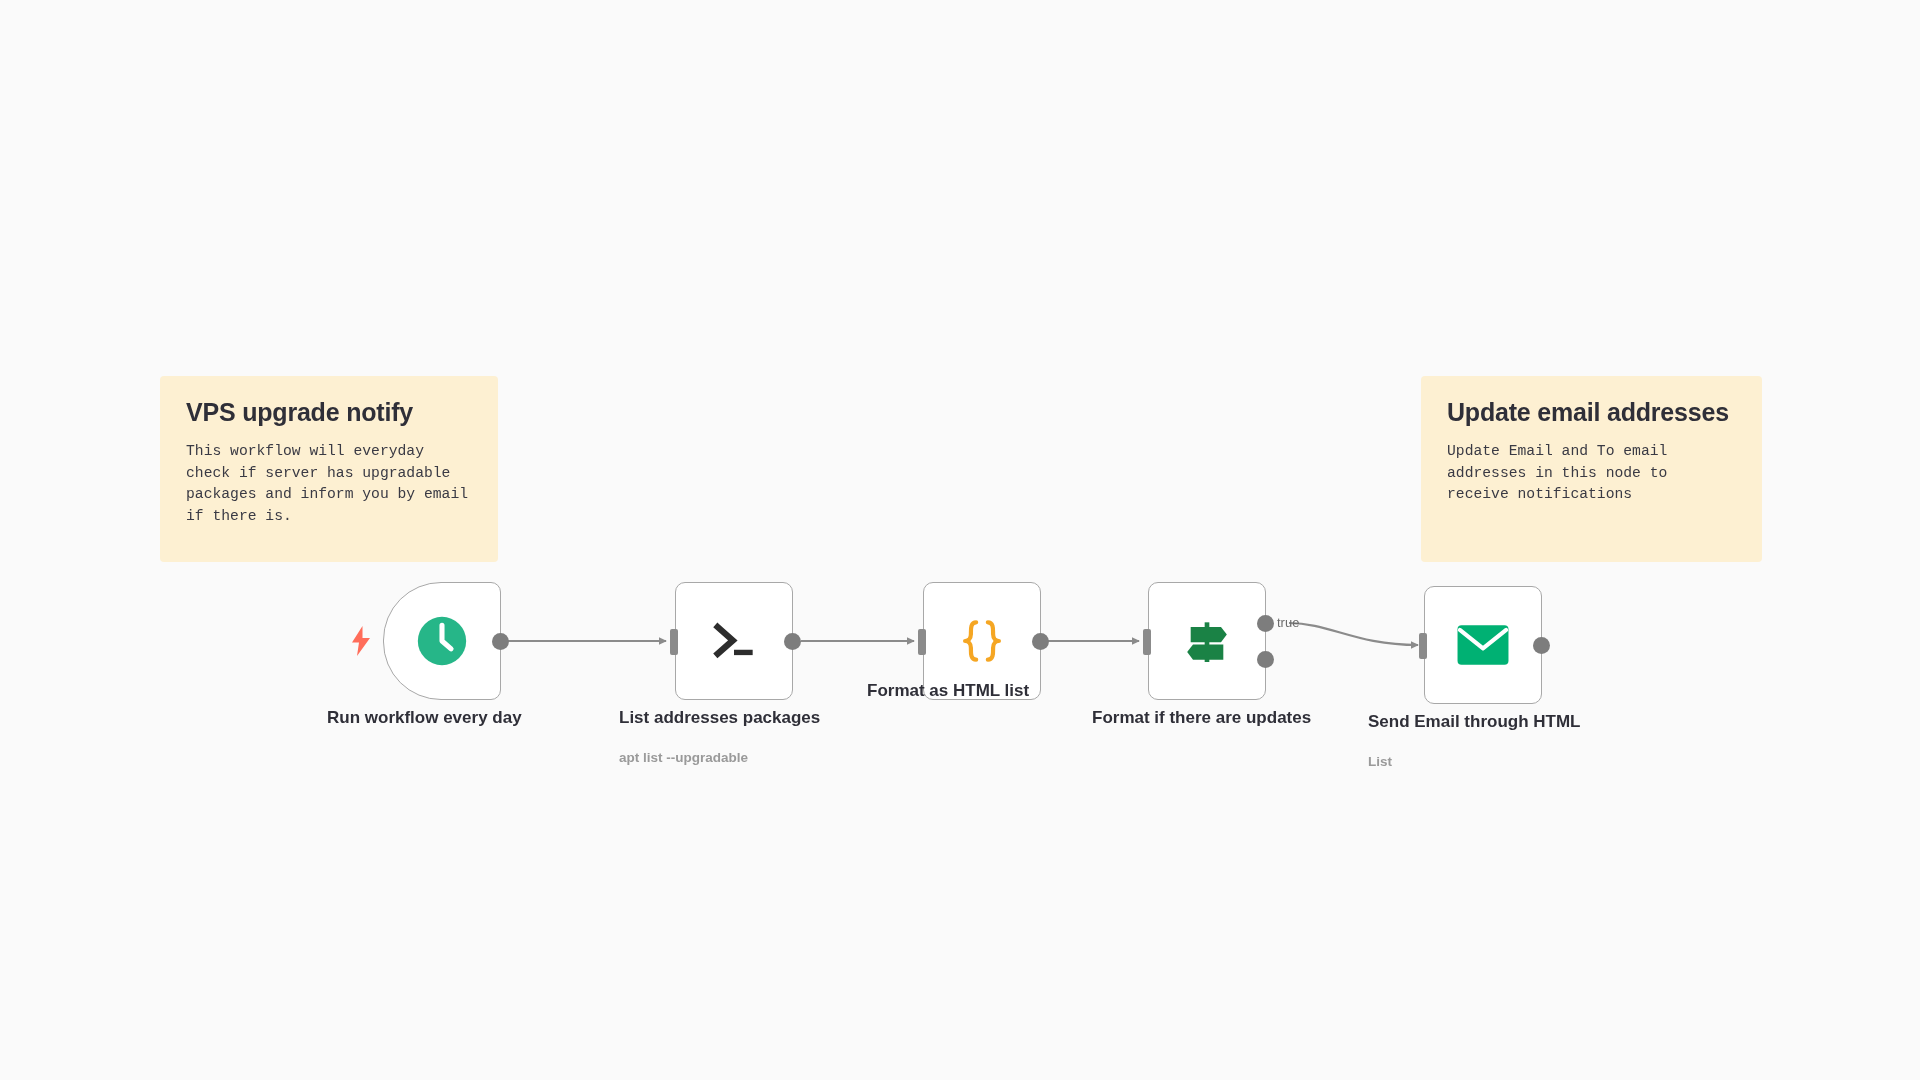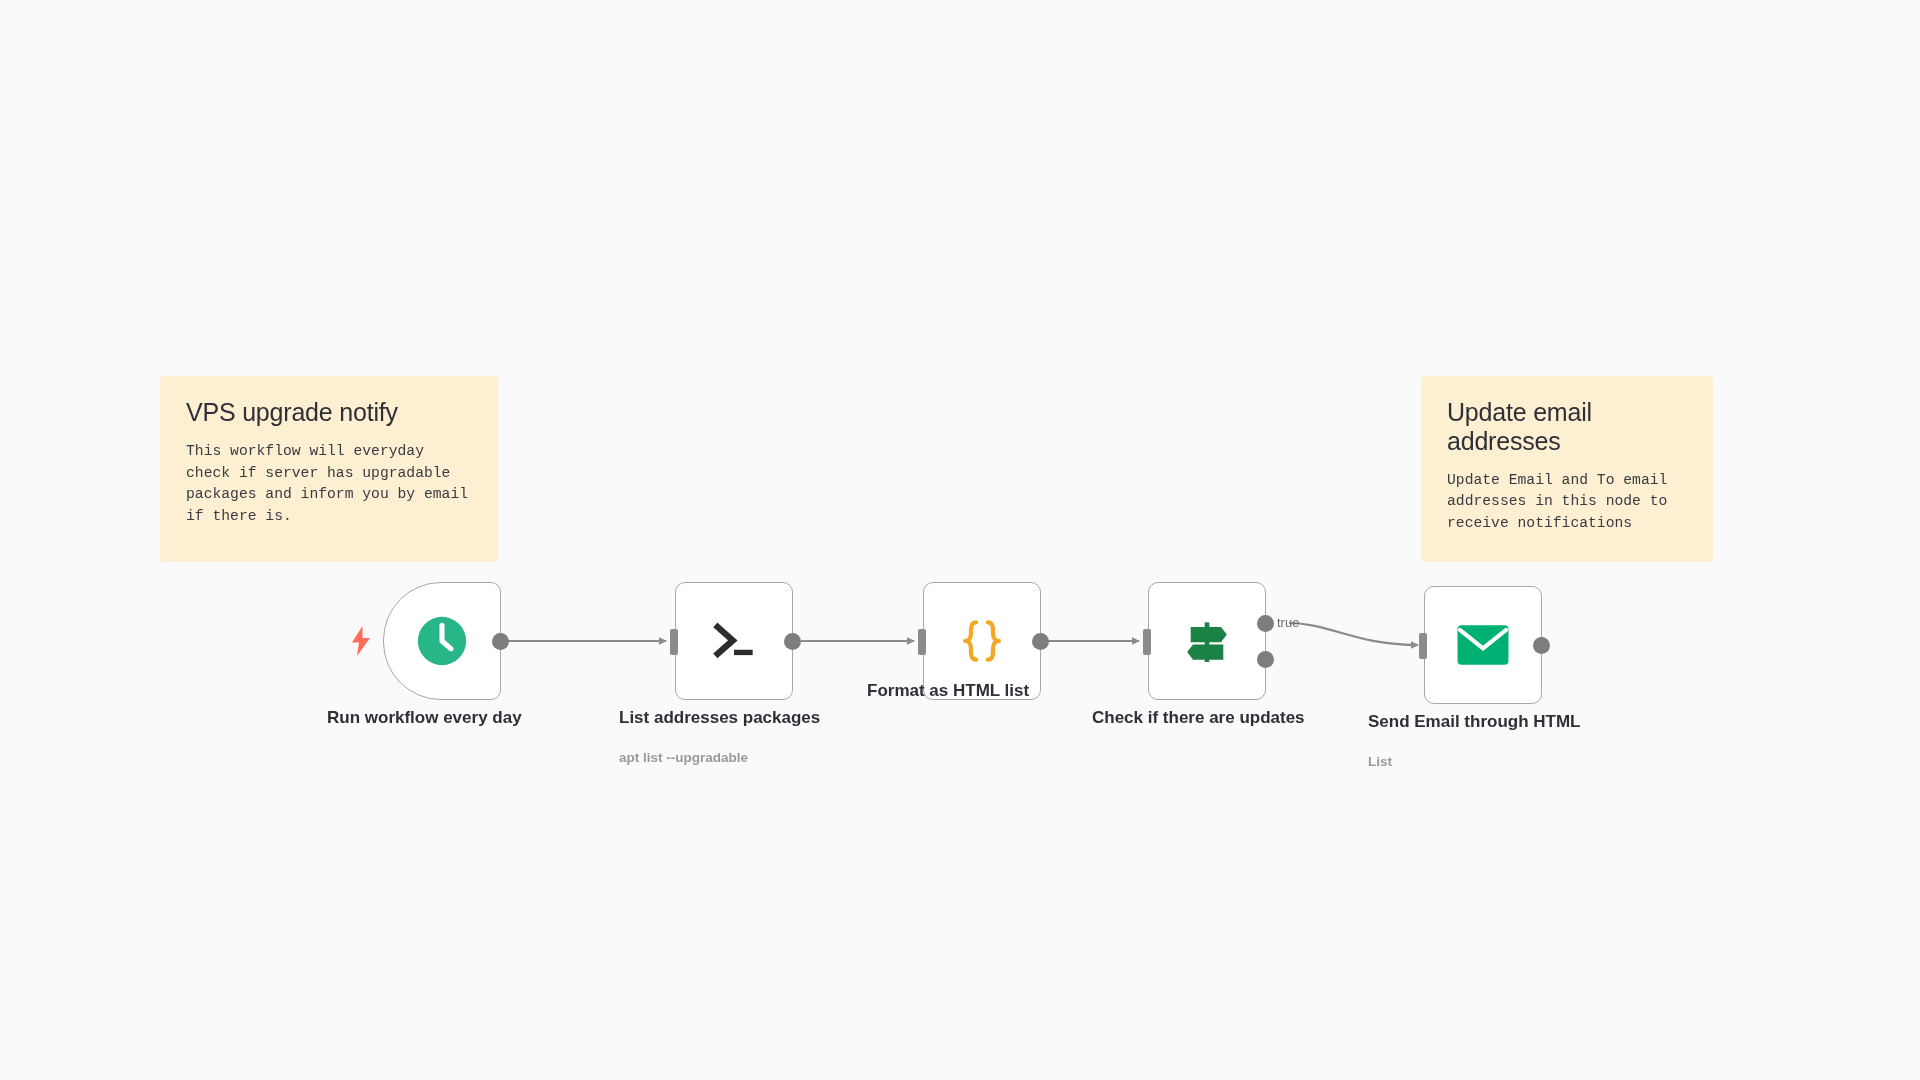--- a/index.html
+++ b/index.html
@@ -25,7 +25,7 @@
   }
   .sticky-title {
     font-size: 25px;
-    font-weight: normal;
+    font-weight: bold;
     color: #2f2f38;
     letter-spacing: -0.2px;
     margin-bottom: 14px;

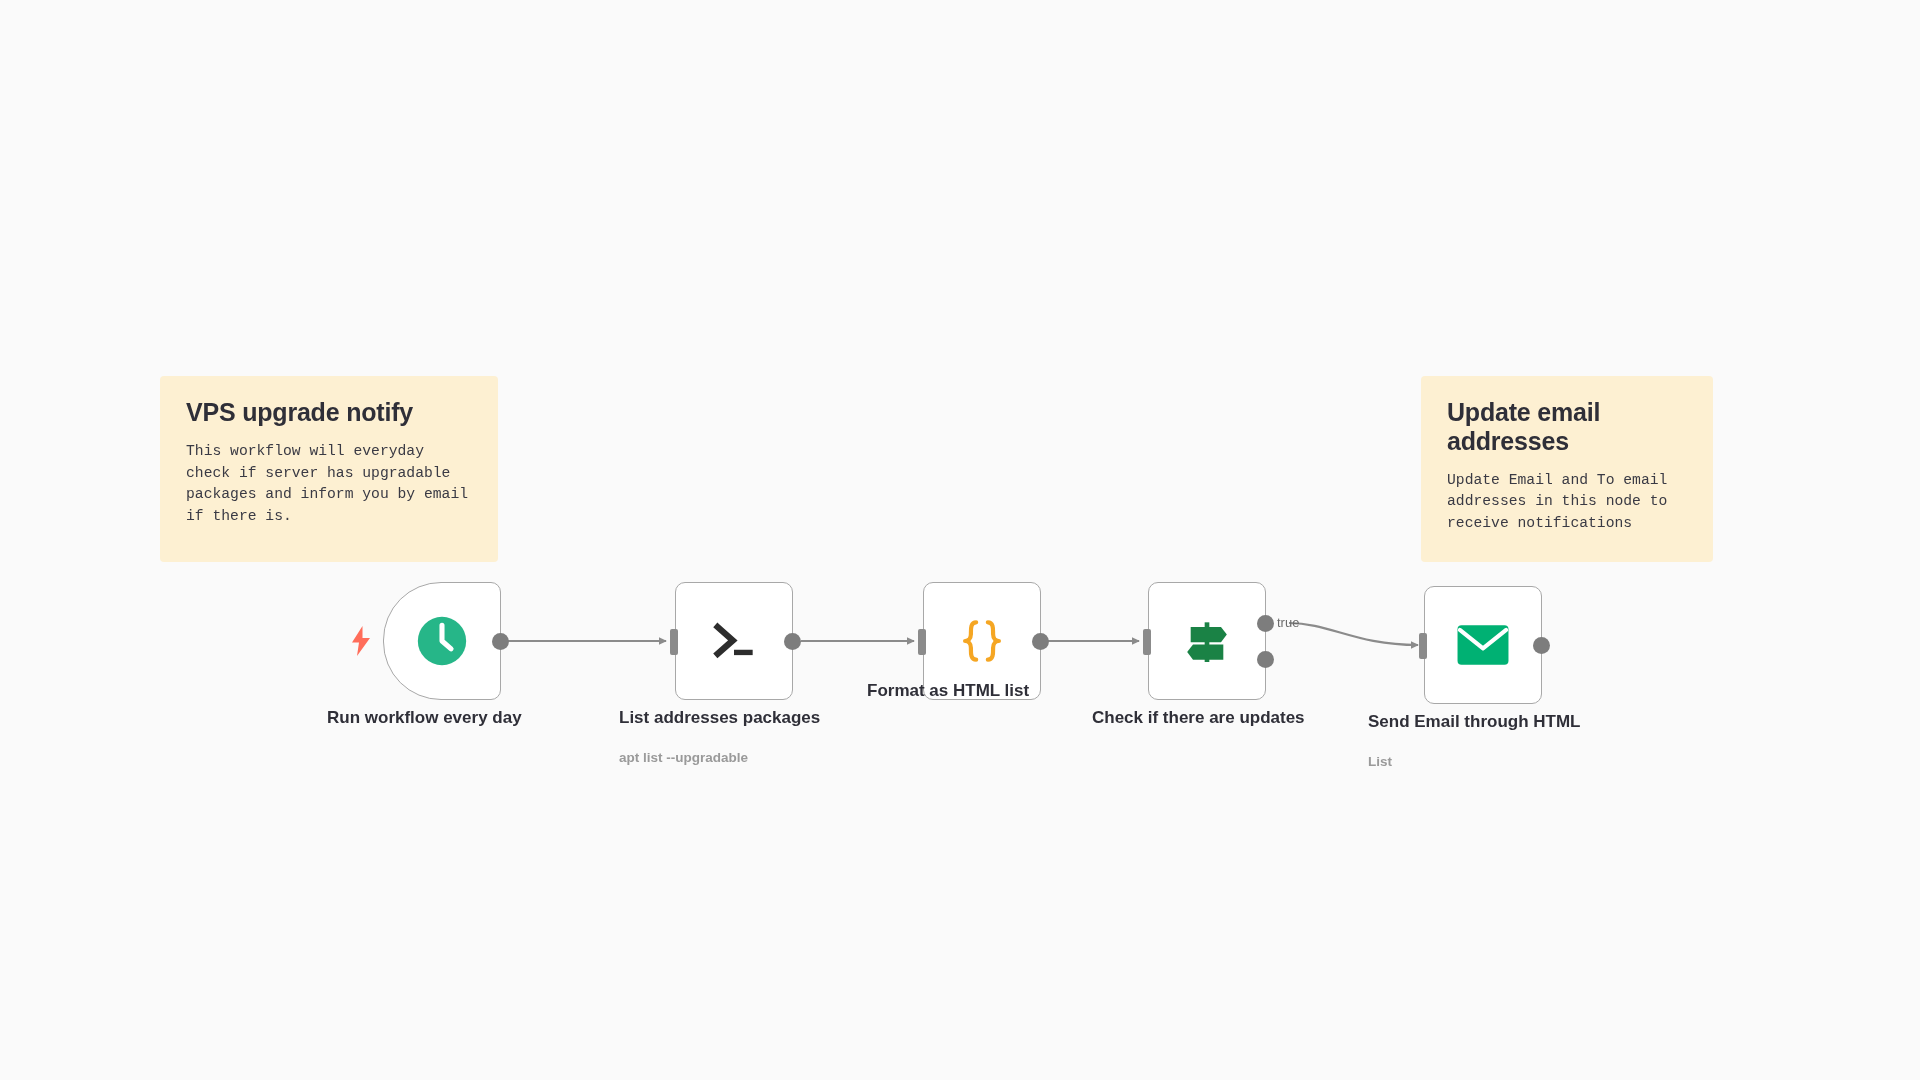--- a/index.html
+++ b/index.html
@@ -139,7 +139,7 @@
     <div class="sticky-body">This workflow will everyday check if server has upgradable packages and inform you by email if there is.</div>
   </div>
 
-  <div class="sticky" style="left:1421px; top:376px; width:292px; height:186px;">
+  <div class="sticky" style="left:1421px; top:376px; width:341px; height:186px;">
     <div class="sticky-title">Update email addresses</div>
     <div class="sticky-body">Update Email and To email addresses in this node to receive notifications</div>
   </div>

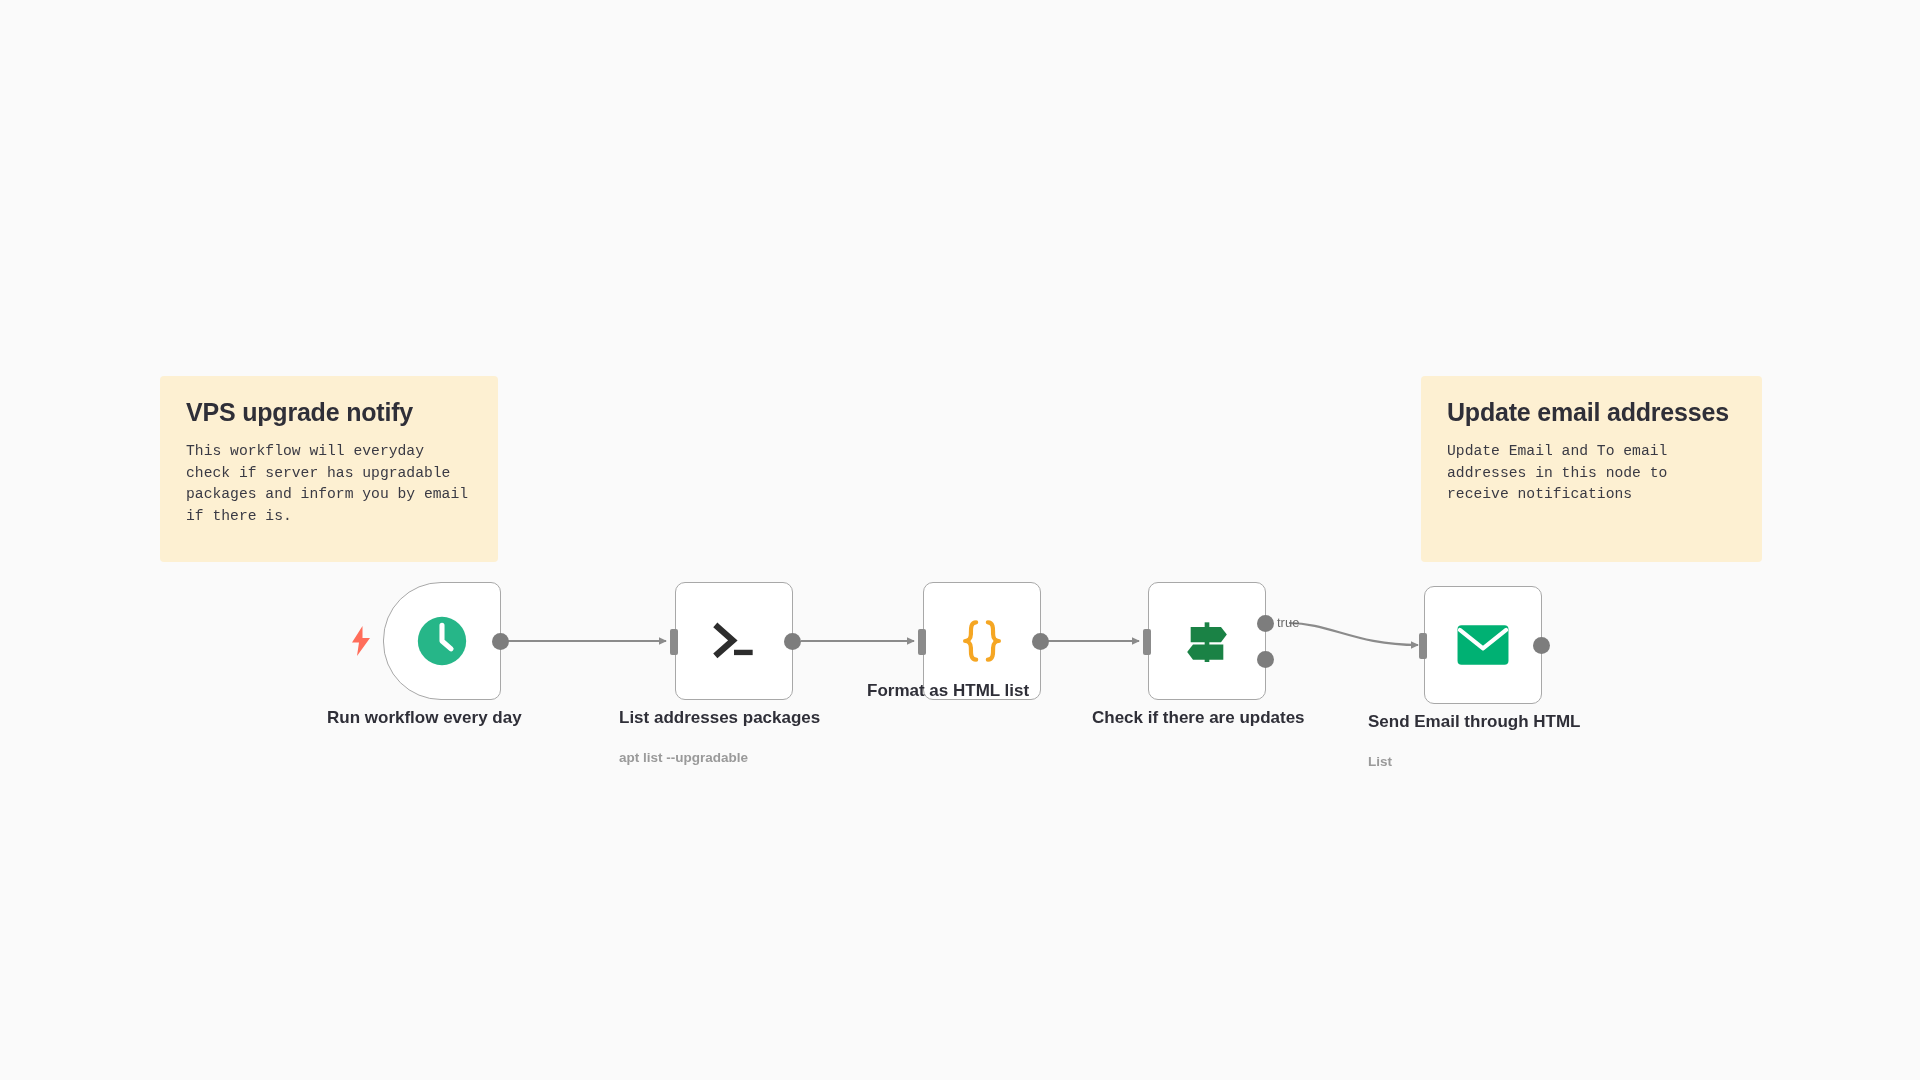--- a/index.html
+++ b/index.html
@@ -197,7 +197,7 @@
     <div class="port-out" style="right:-9px; top:68px;"></div>
   </div>
   <div class="node-caption" style="left:1092px; top:708px;">
-    <span>Check if there are updates</span>
+    <span>Format if there are updates</span>
   </div>
 
   <div class="node" style="left:1424px; top:586px;">

